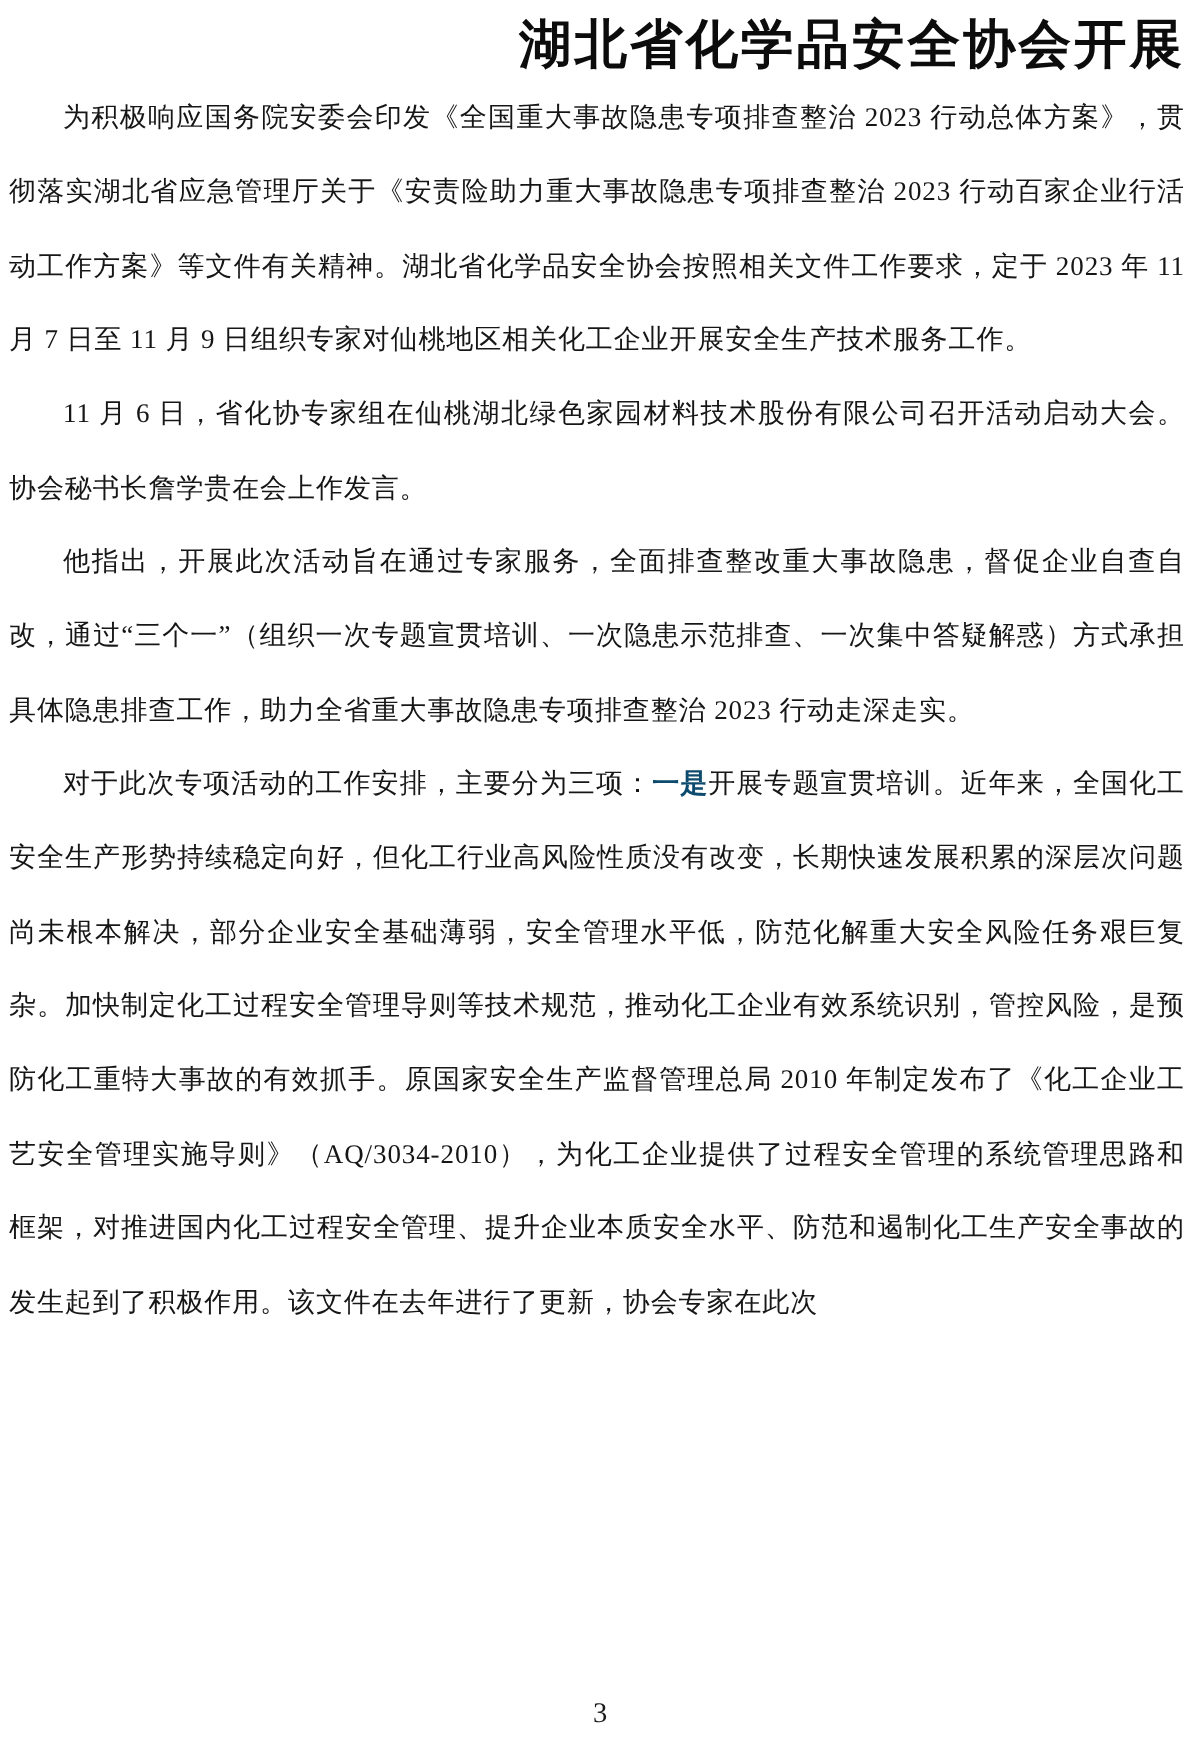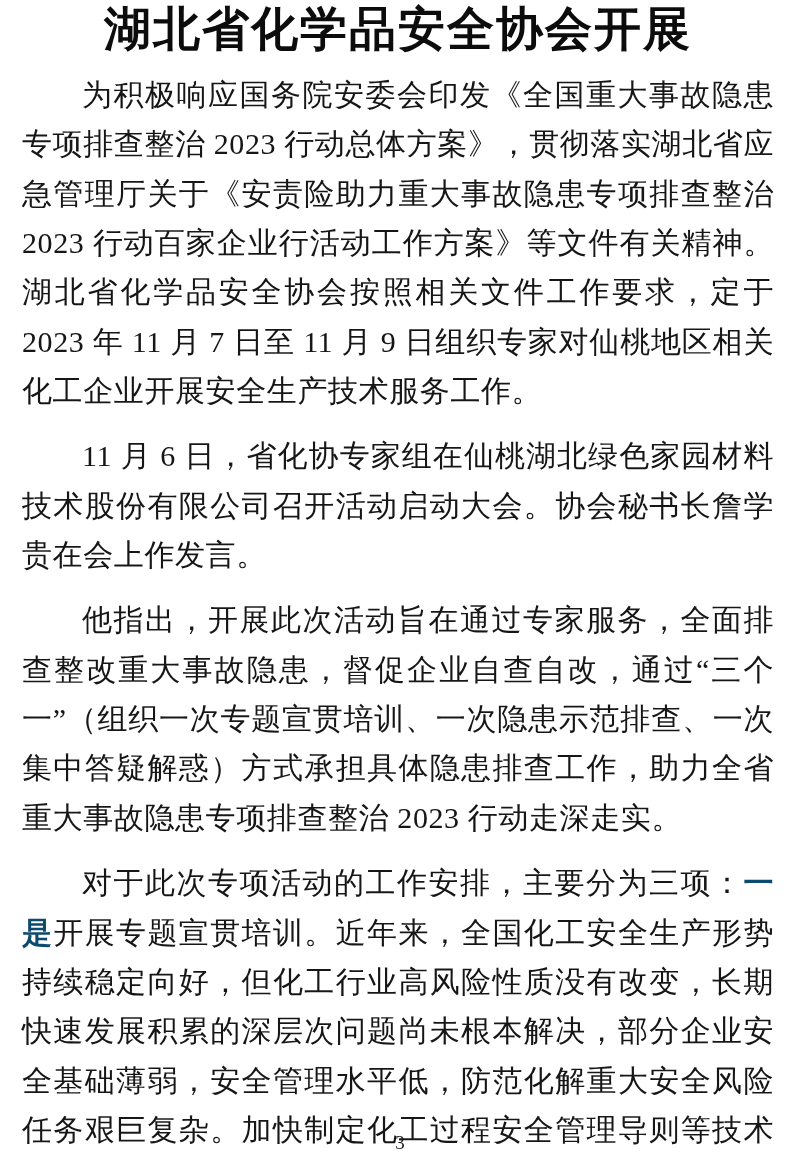--- a/index.html
+++ b/index.html
@@ -21,9 +21,9 @@
     padding: 5px 10px 0 6px;
   }
   .doc-title {
-    text-align: center;
+    text-align: right;
     font-weight: bold;
-    font-size: 47px;
+    font-size: 35px;
     line-height: 49px;
     letter-spacing: 2px;
     color: #0c0c0c;

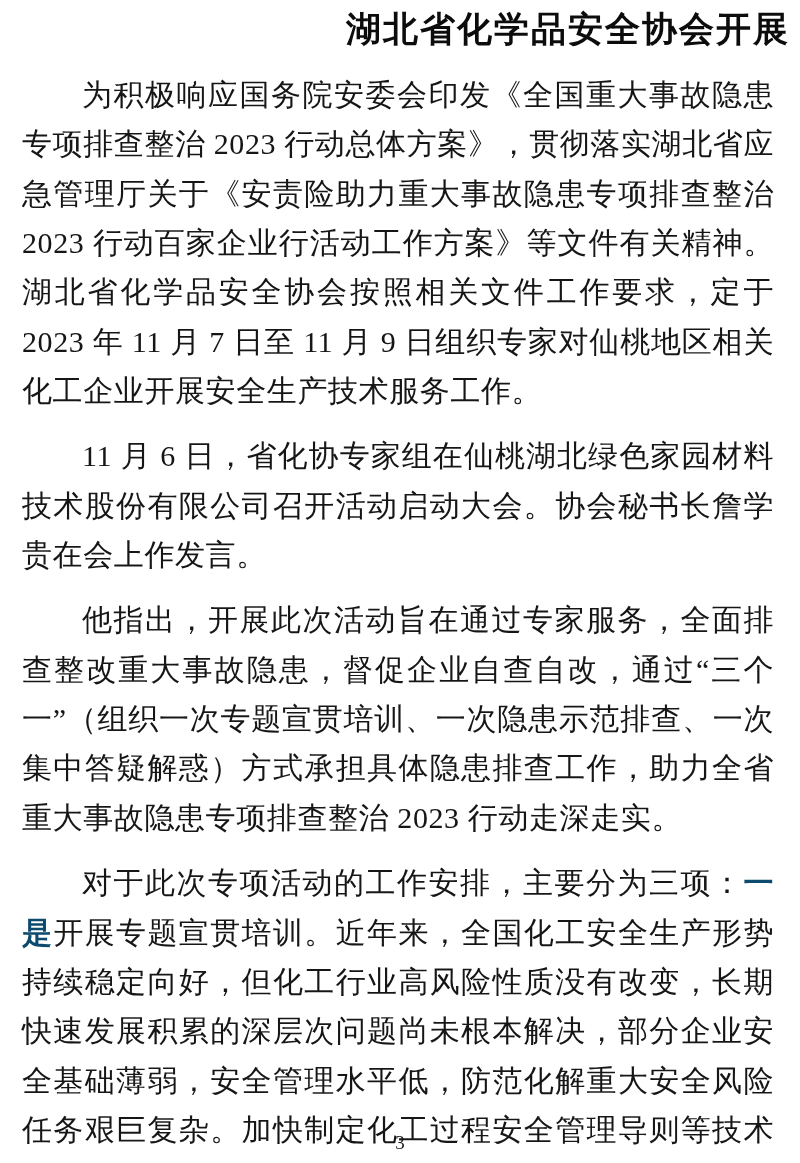--- a/index.html
+++ b/index.html
@@ -29,8 +29,8 @@
     color: #0c0c0c;
   }
   .para {
-    margin: 16px;
-    font-size: 30px;
+    margin: 0;
+    font-size: 18px;
     line-height: 49.35px;
     letter-spacing: 0.6px;
     text-align: justify;

